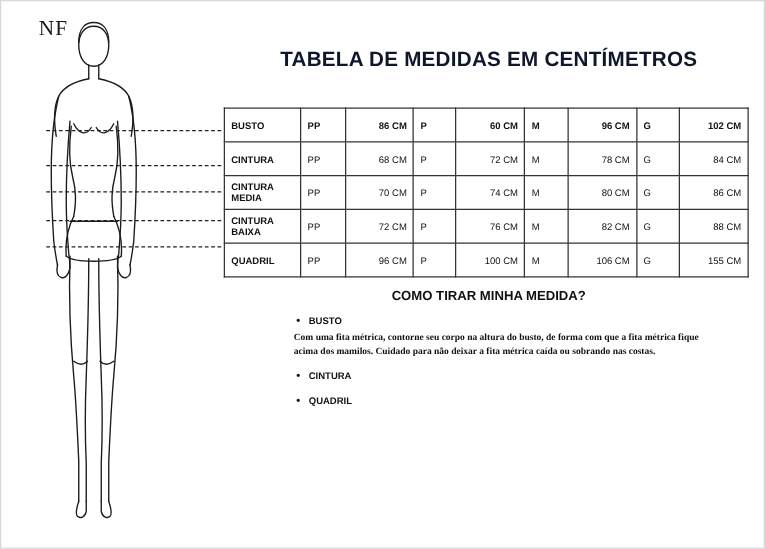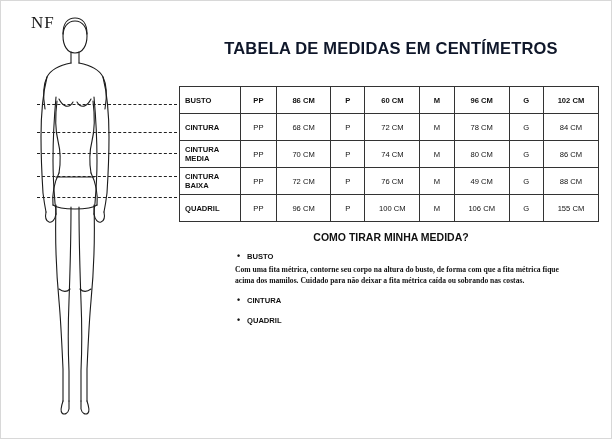--- a/index.html
+++ b/index.html
@@ -78,7 +78,7 @@
     white-space: pre-line;
   }
   .c-label { width: 58px; font-weight: bold; text-align: left; }
-  .c-size  { width: 32px; text-align: center; font-weight: bold; }
+  .c-size  { width: 32px; text-align: left; font-weight: bold; }
   .c-size.light { font-weight: normal; }
   .c-val   { width: 60px; text-align: center; font-weight: bold; }
   .c-val.light { font-weight: normal; }

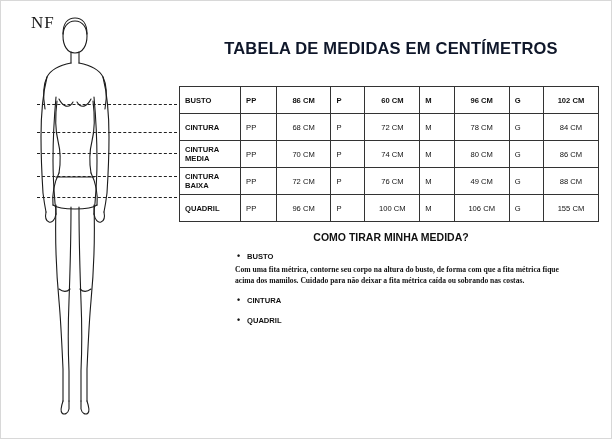--- a/index.html
+++ b/index.html
@@ -80,7 +80,7 @@
   .c-label { width: 58px; font-weight: bold; text-align: left; }
   .c-size  { width: 32px; text-align: left; font-weight: bold; }
   .c-size.light { font-weight: normal; }
-  .c-val   { width: 60px; text-align: center; font-weight: bold; }
+  .c-val   { width: 60px; text-align: right; font-weight: bold; }
   .c-val.light { font-weight: normal; }
 
   

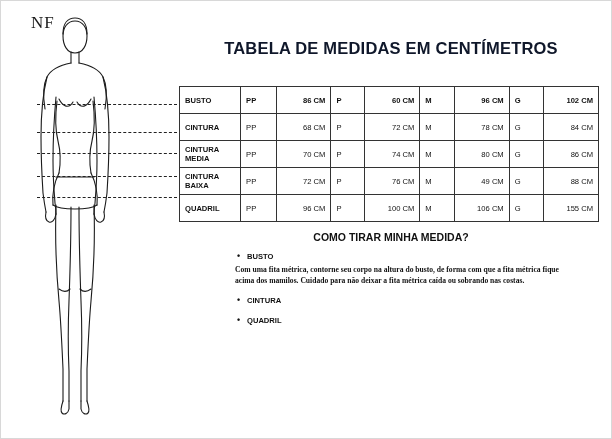--- a/index.html
+++ b/index.html
@@ -238,7 +238,7 @@
         <td class="c-size light">P</td>
         <td class="c-val light">76 CM</td>
         <td class="c-size light">M</td>
-        <td class="c-val light">49 CM</td>
+        <td class="c-val light">82 CM</td>
         <td class="c-size light">G</td>
         <td class="c-val light">88 CM</td>
       </tr>

